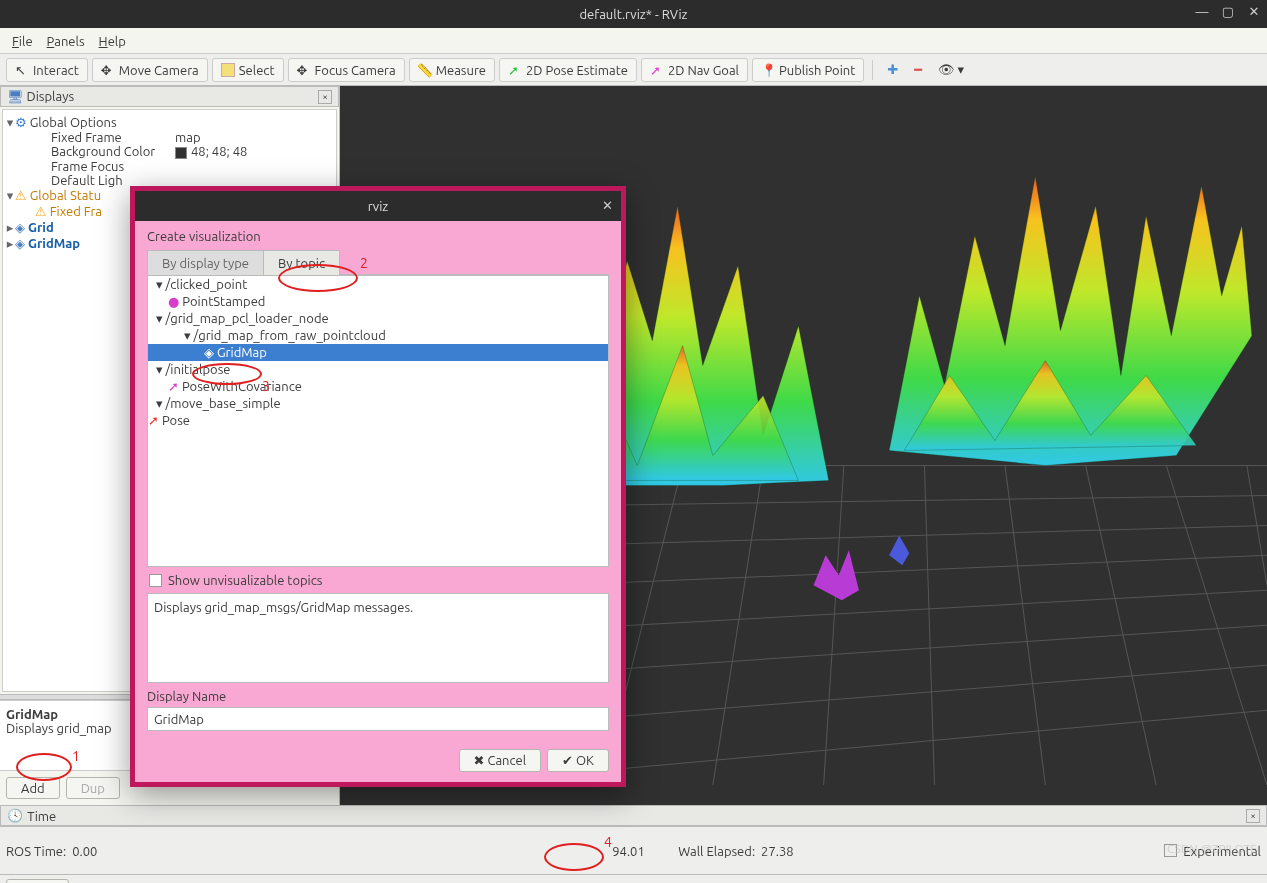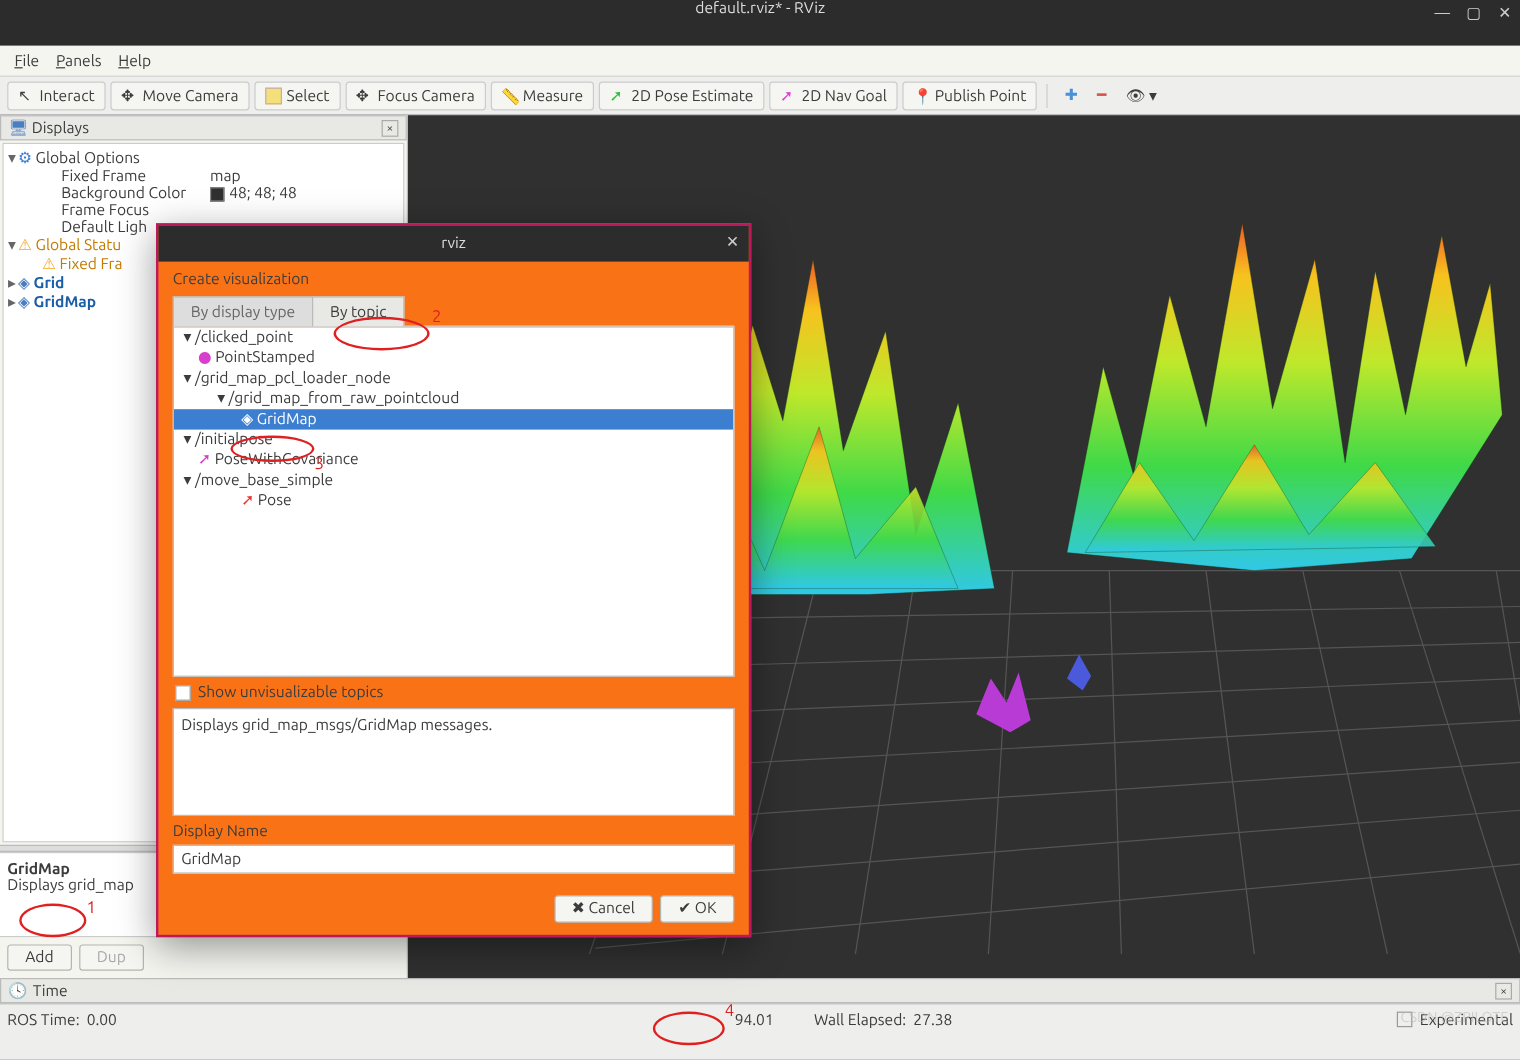--- a/index.html
+++ b/index.html
@@ -4,7 +4,7 @@
 <style>
 *{box-sizing:border-box;margin:0;padding:0;font-family:"Ubuntu","DejaVu Sans",sans-serif;font-size:13px;color:#3c3c3c}
 body{background:#f0f0f0;width:1267px;height:883px;overflow:hidden;position:relative}
-.titlebar{background:#2c2c2c;height:38px;display:flex;align-items:flex-start;justify-content:center;position:relative;color:#ddd}
+.titlebar{background:#2c2c2c;height:28px;display:flex;align-items:center;justify-content:center;position:relative;color:#ddd}
 .titlebar span{color:#ddd}
 .titlebar .wbtn{position:absolute;right:6px;top:5px;display:flex;gap:12px}
 .titlebar .wbtn div{width:14px;height:14px;color:#ccc;text-align:center;line-height:13px}

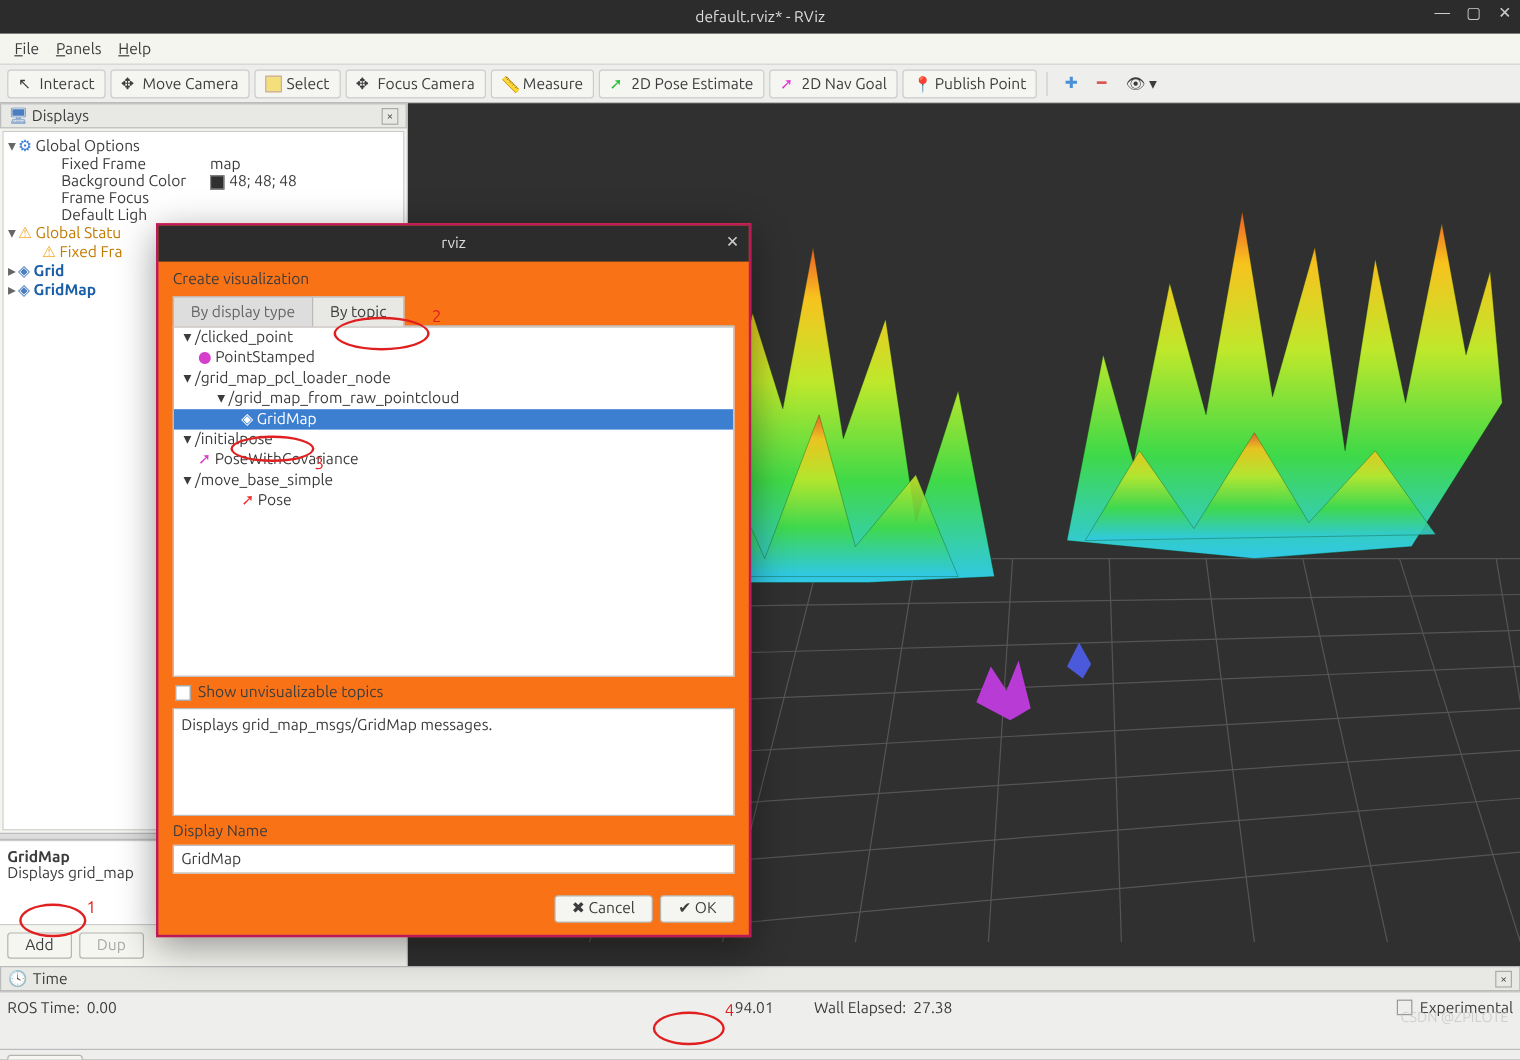--- a/index.html
+++ b/index.html
@@ -42,7 +42,7 @@
 .time-title{display:flex;align-items:center;gap:4px;padding:2px 6px;border:1px solid #bbb;background:#e8e8e5}
 .time-title .xbox{border:1px solid #aaa;width:14px;height:14px;display:flex;align-items:center;justify-content:center;font-size:10px;margin-left:auto}
 
-.dialog{position:absolute;left:130px;top:186px;width:496px;background:#f97316;border:2px solid #be185d;box-shadow:0 8px 30px rgba(0,0,0,.4)}
+.dialog{position:absolute;left:130px;top:186px;width:496px;background:#f9a8d4;border:5px solid #be185d;box-shadow:0 8px 30px rgba(0,0,0,.4)}
 .dlg-title{background:#2c2c2c;height:30px;display:flex;align-items:center;justify-content:center;position:relative}
 .dlg-title span{color:#ddd}
 .dlg-title .xb{position:absolute;right:8px;top:7px;color:#ccc}

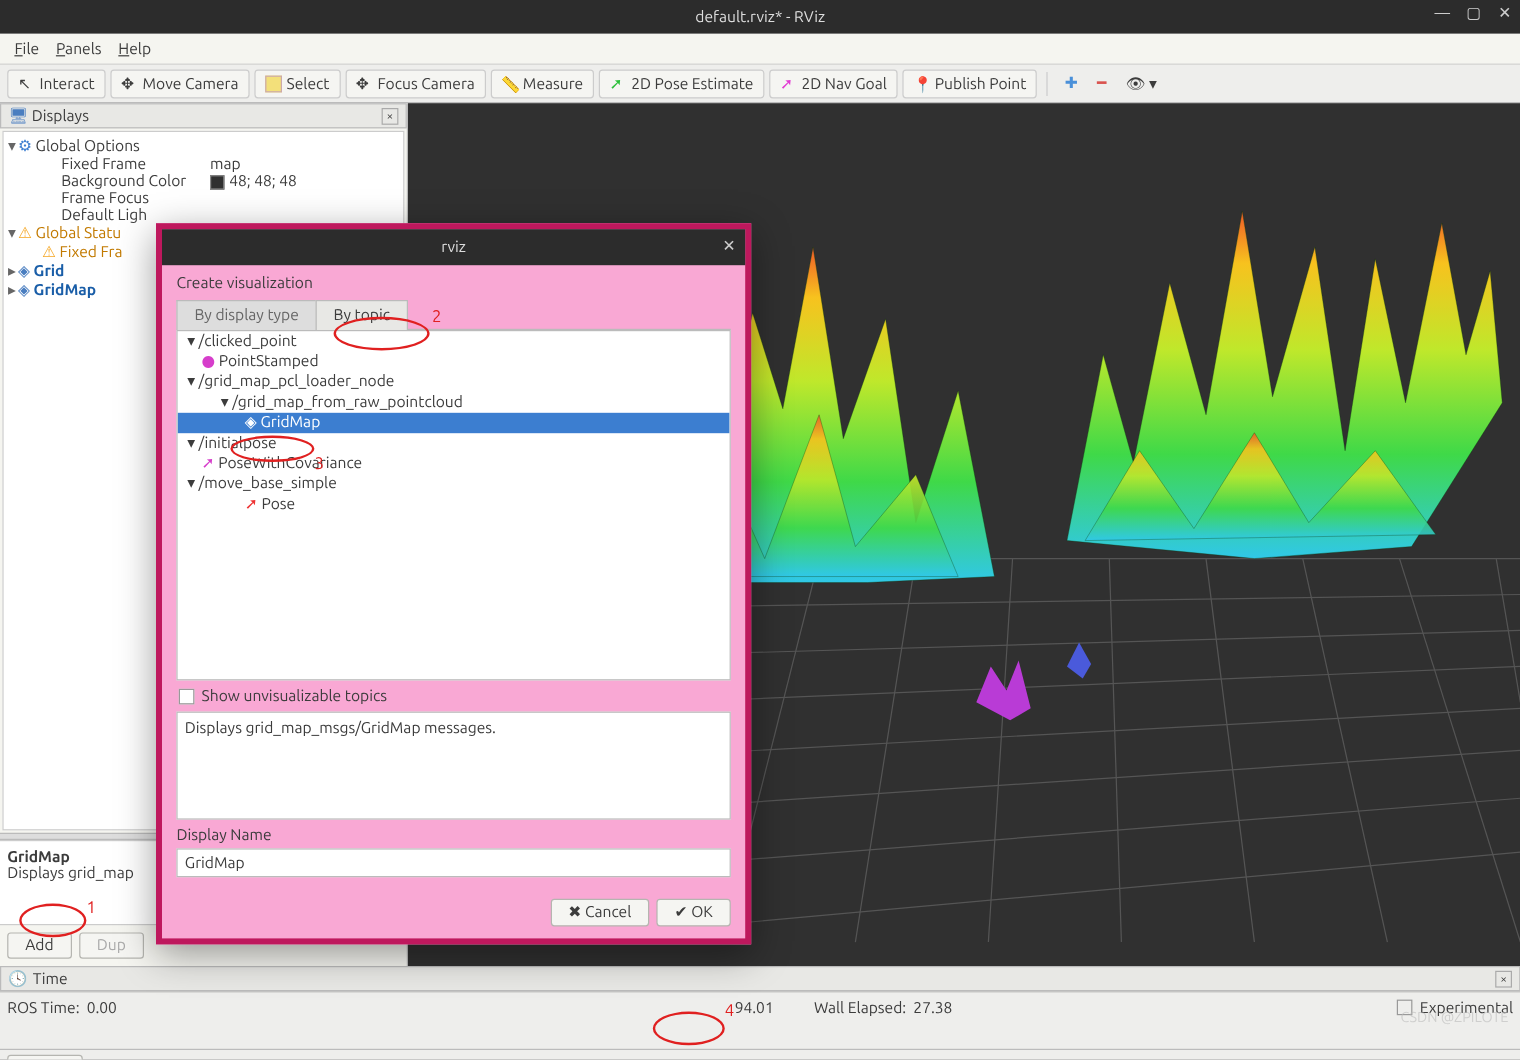--- a/index.html
+++ b/index.html
@@ -255,7 +255,7 @@
       <div class="ttnode" style="padding-left:8px">▾ <span>/initialpose</span></div>
       <div class="ttnode" style="padding-left:20px"><span style="color:#d63ecb">➚</span> <span>PoseWithCovariance</span></div>
       <div class="ttnode" style="padding-left:8px">▾ <span>/move_base_simple</span></div>
-      <div class="ttnode" style="padding-left:56px"><span style="color:#e33">➚</span> <span>Pose</span></div>
+      <div class="ttnode" style=""><span style="color:#e33">➚</span> <span>Pose</span></div>
     </div>
     <div class="chk">
       <span class="box"></span>

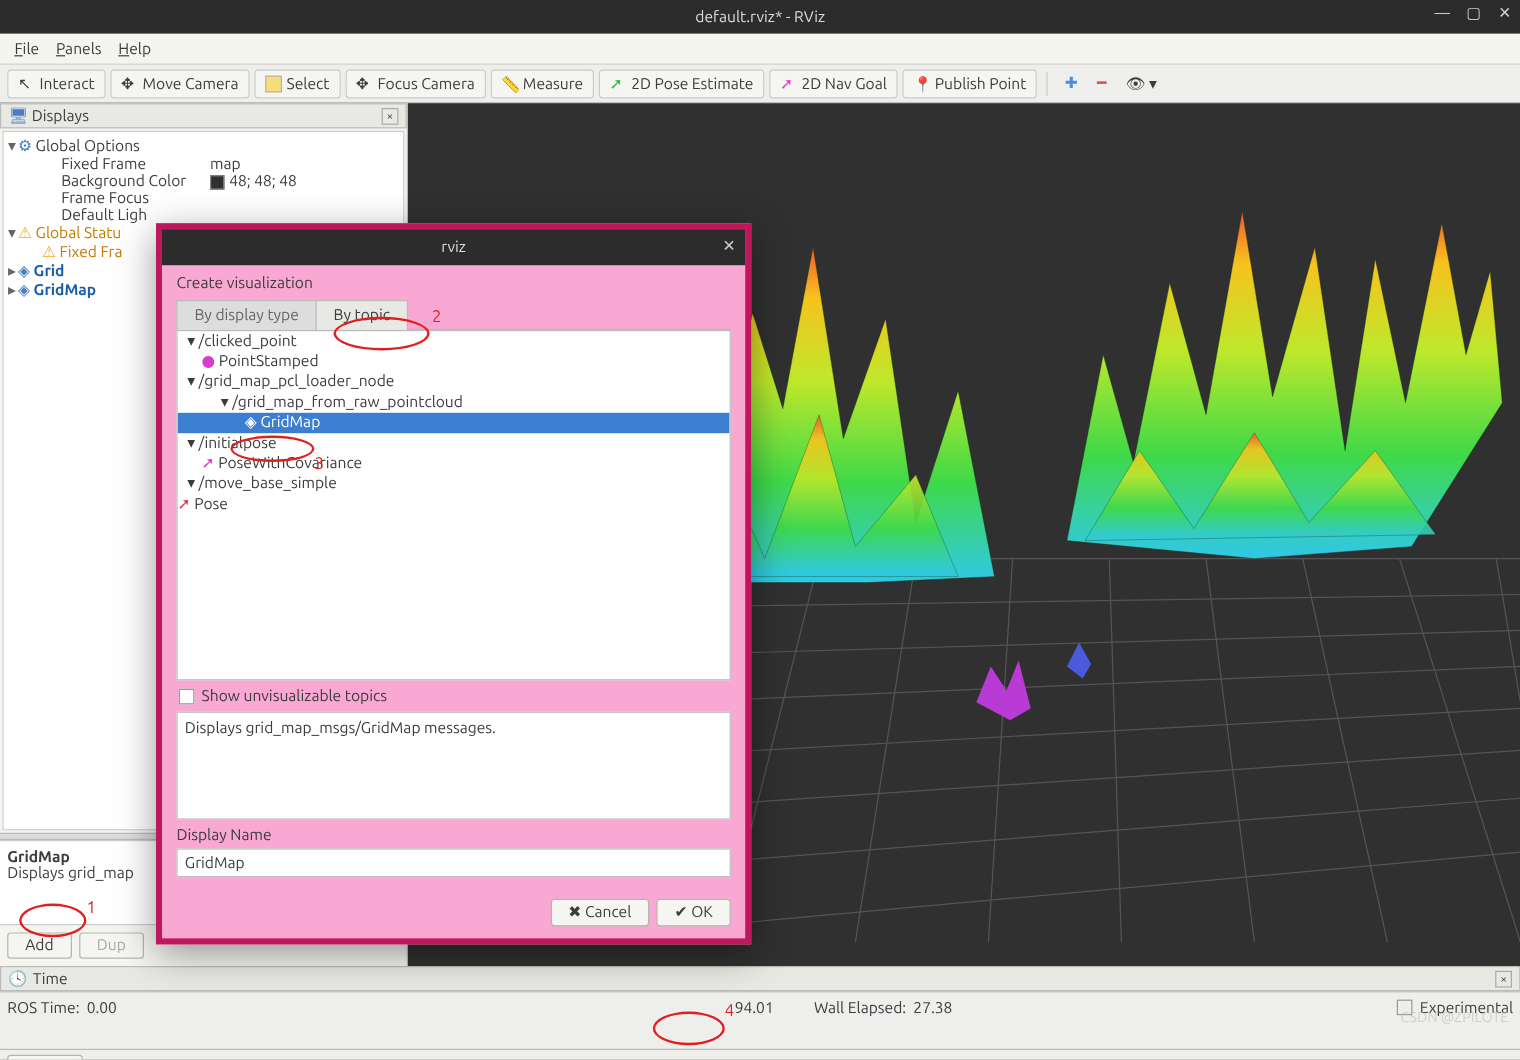--- a/index.html
+++ b/index.html
@@ -38,7 +38,7 @@
 .viewport{flex:1;background:#303030;position:relative}
 .viewport svg{width:100%;height:100%}
 .timebar{height:30px;background:#eeeeec;border-top:1px solid #bbb;display:flex;align-items:center;padding:0 6px;position:relative}
-.bottombar{height:48px;background:#eeeeec;border-top:1px solid #bbb;padding:6px;display:flex;align-items:flex-start;gap:6px}
+.bottombar{height:48px;background:#eeeeec;border-top:1px solid #bbb;padding:6px;display:flex;align-items:center;gap:6px}
 .time-title{display:flex;align-items:center;gap:4px;padding:2px 6px;border:1px solid #bbb;background:#e8e8e5}
 .time-title .xbox{border:1px solid #aaa;width:14px;height:14px;display:flex;align-items:center;justify-content:center;font-size:10px;margin-left:auto}
 

